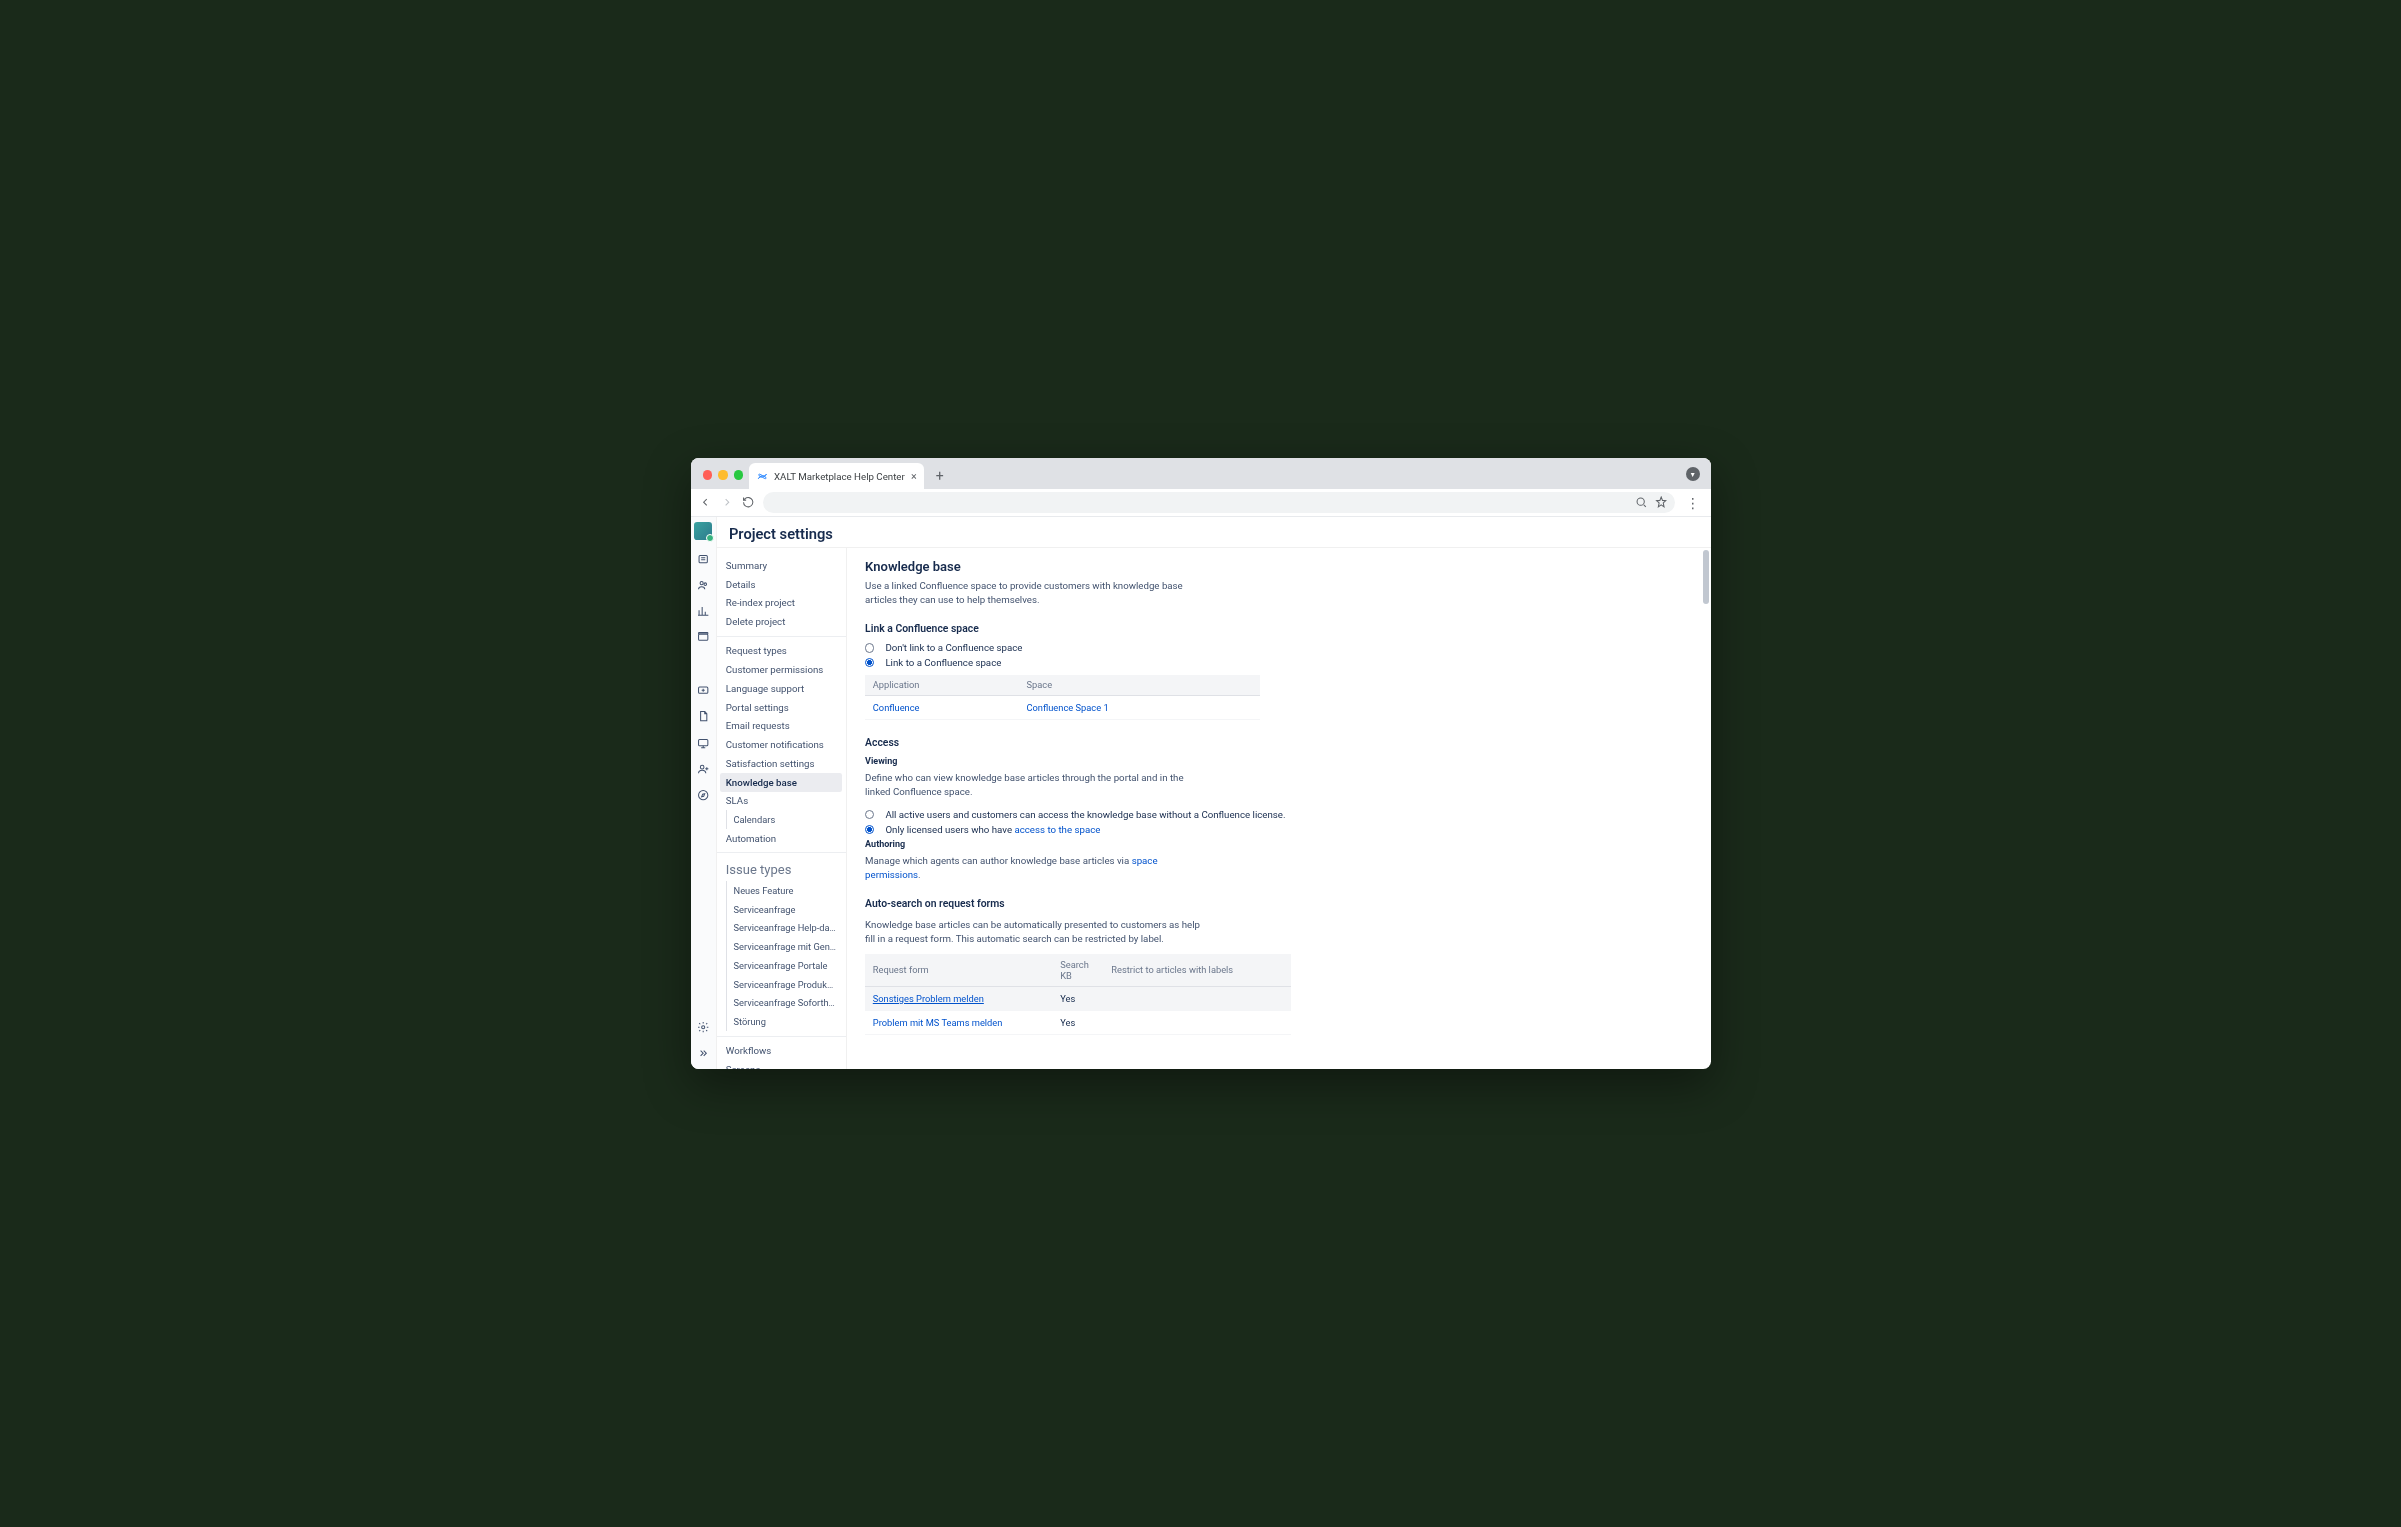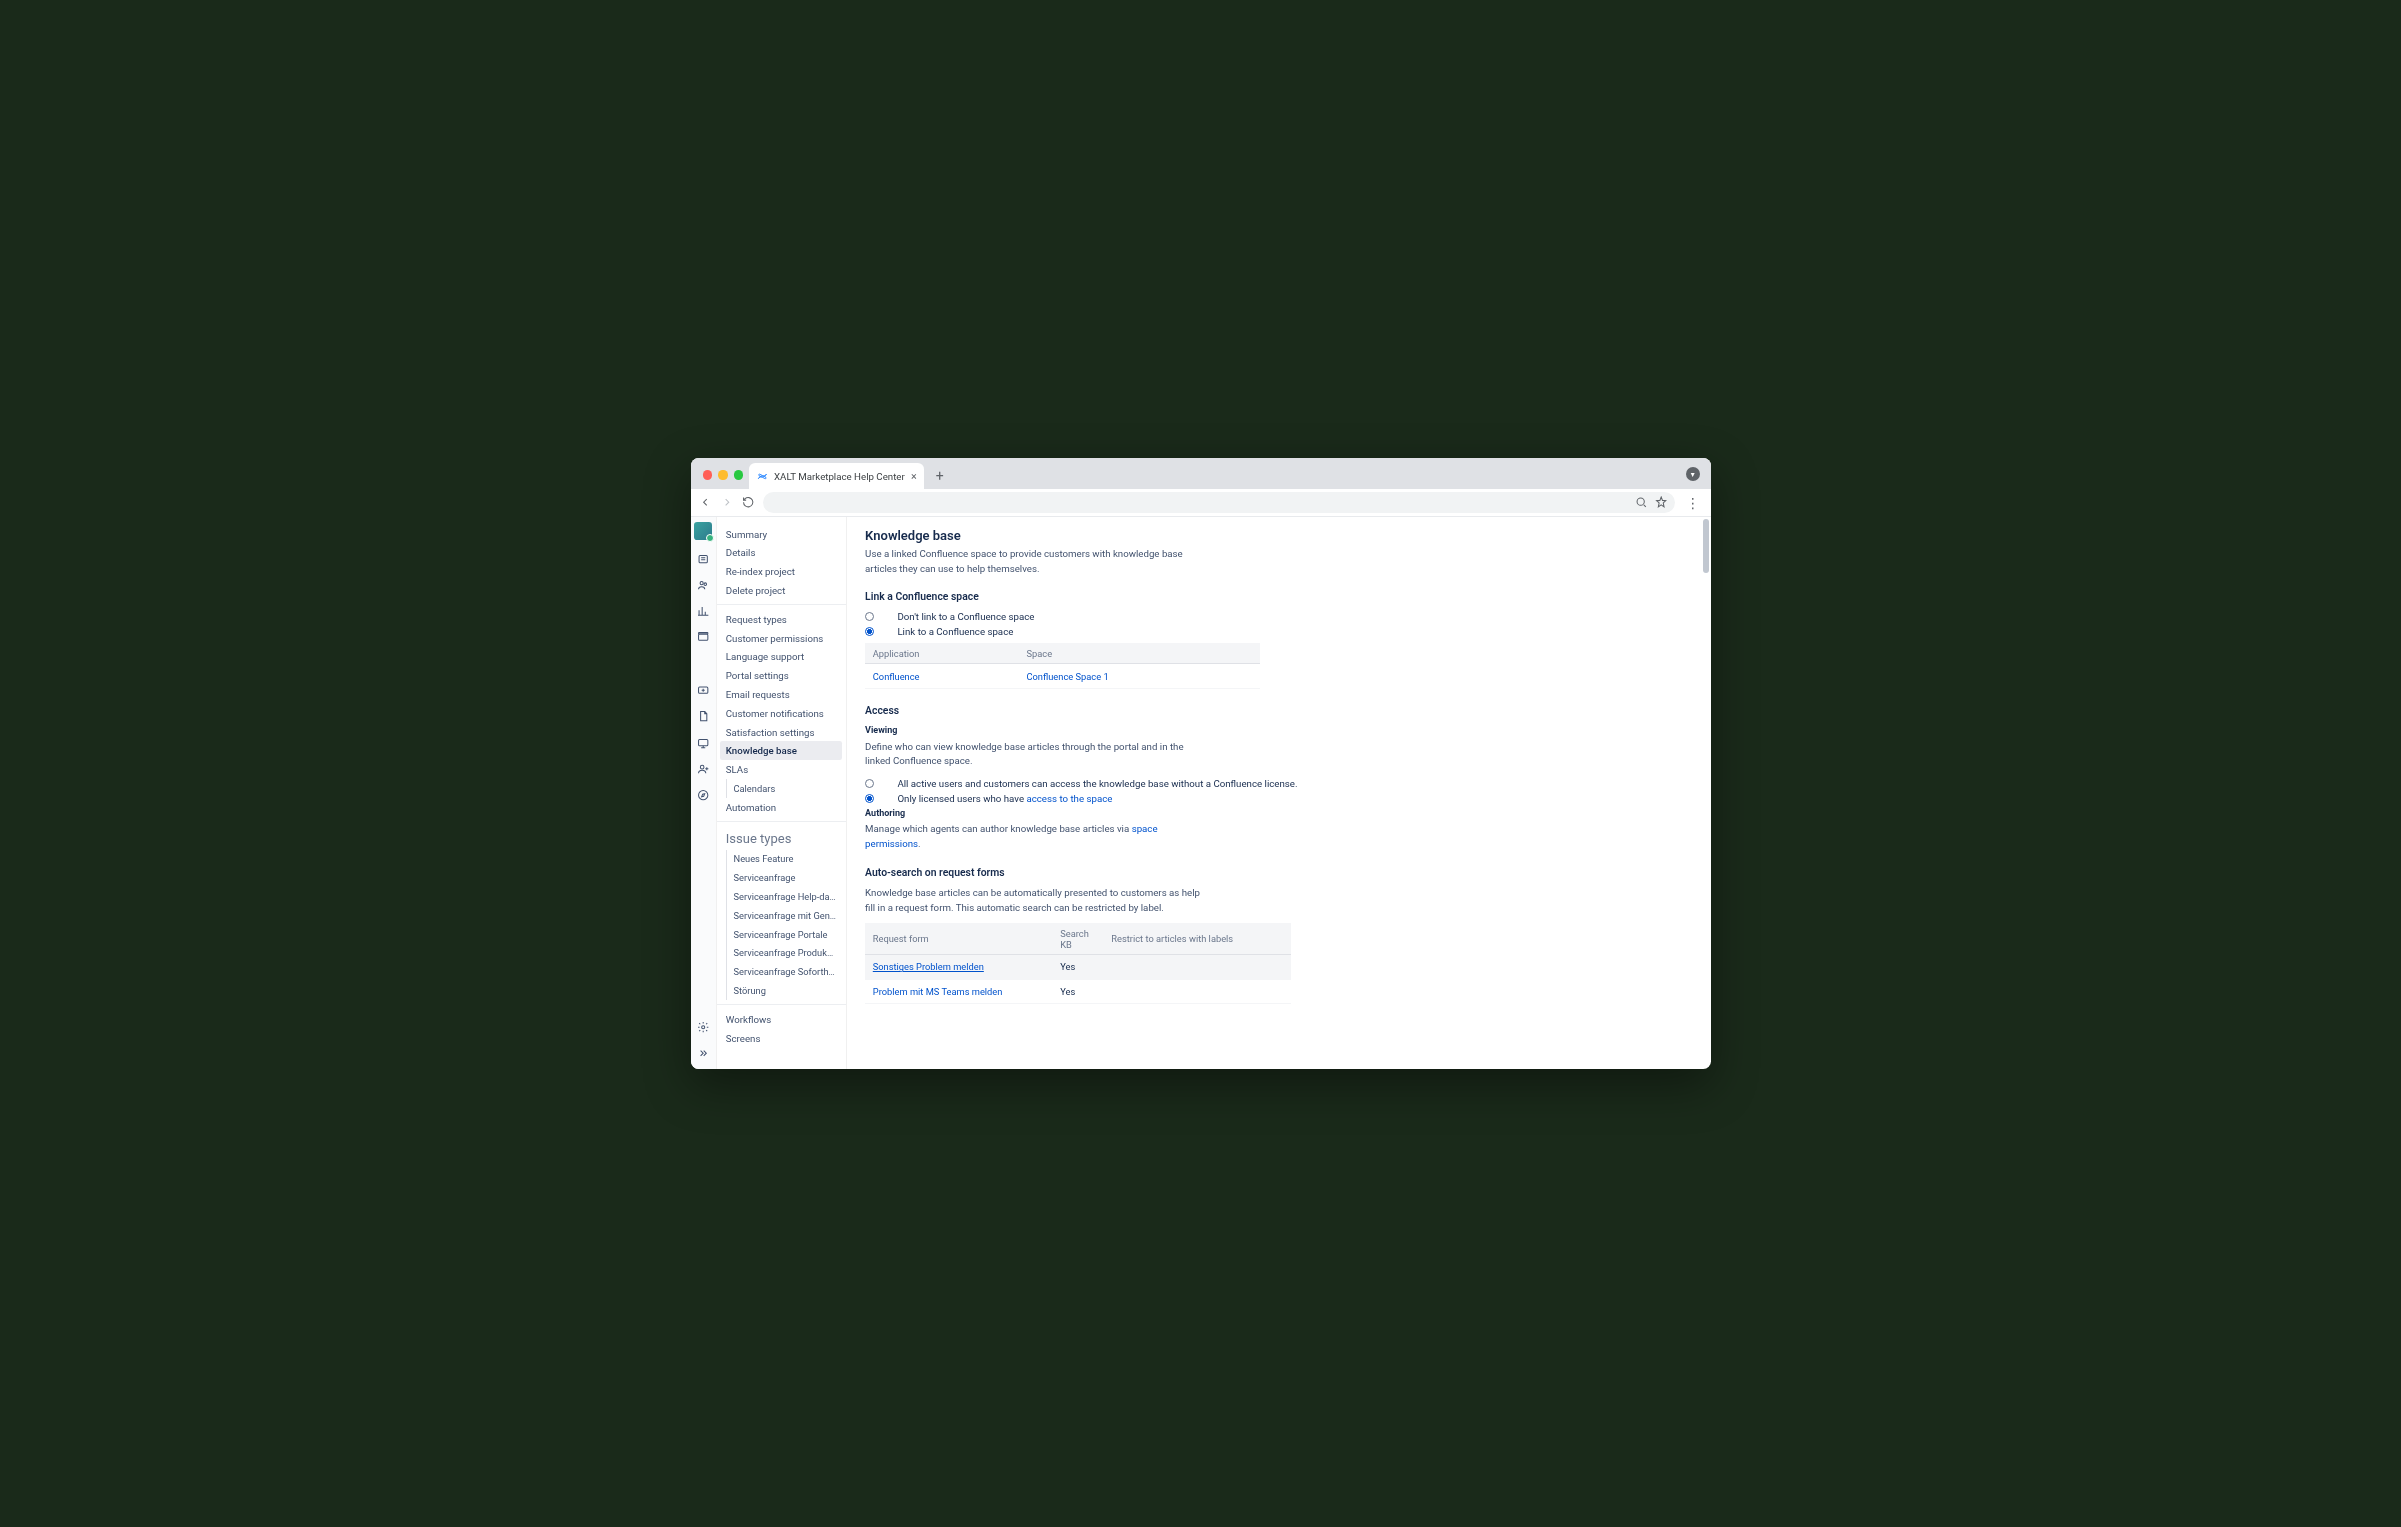--- a/index.html
+++ b/index.html
@@ -188,6 +188,9 @@
     </div>
 
     <div class="content">
+      <div class="page-header">
+        <h1>Project settings</h1>
+      </div>
       <div class="body">
 
         <div class="sidebar">

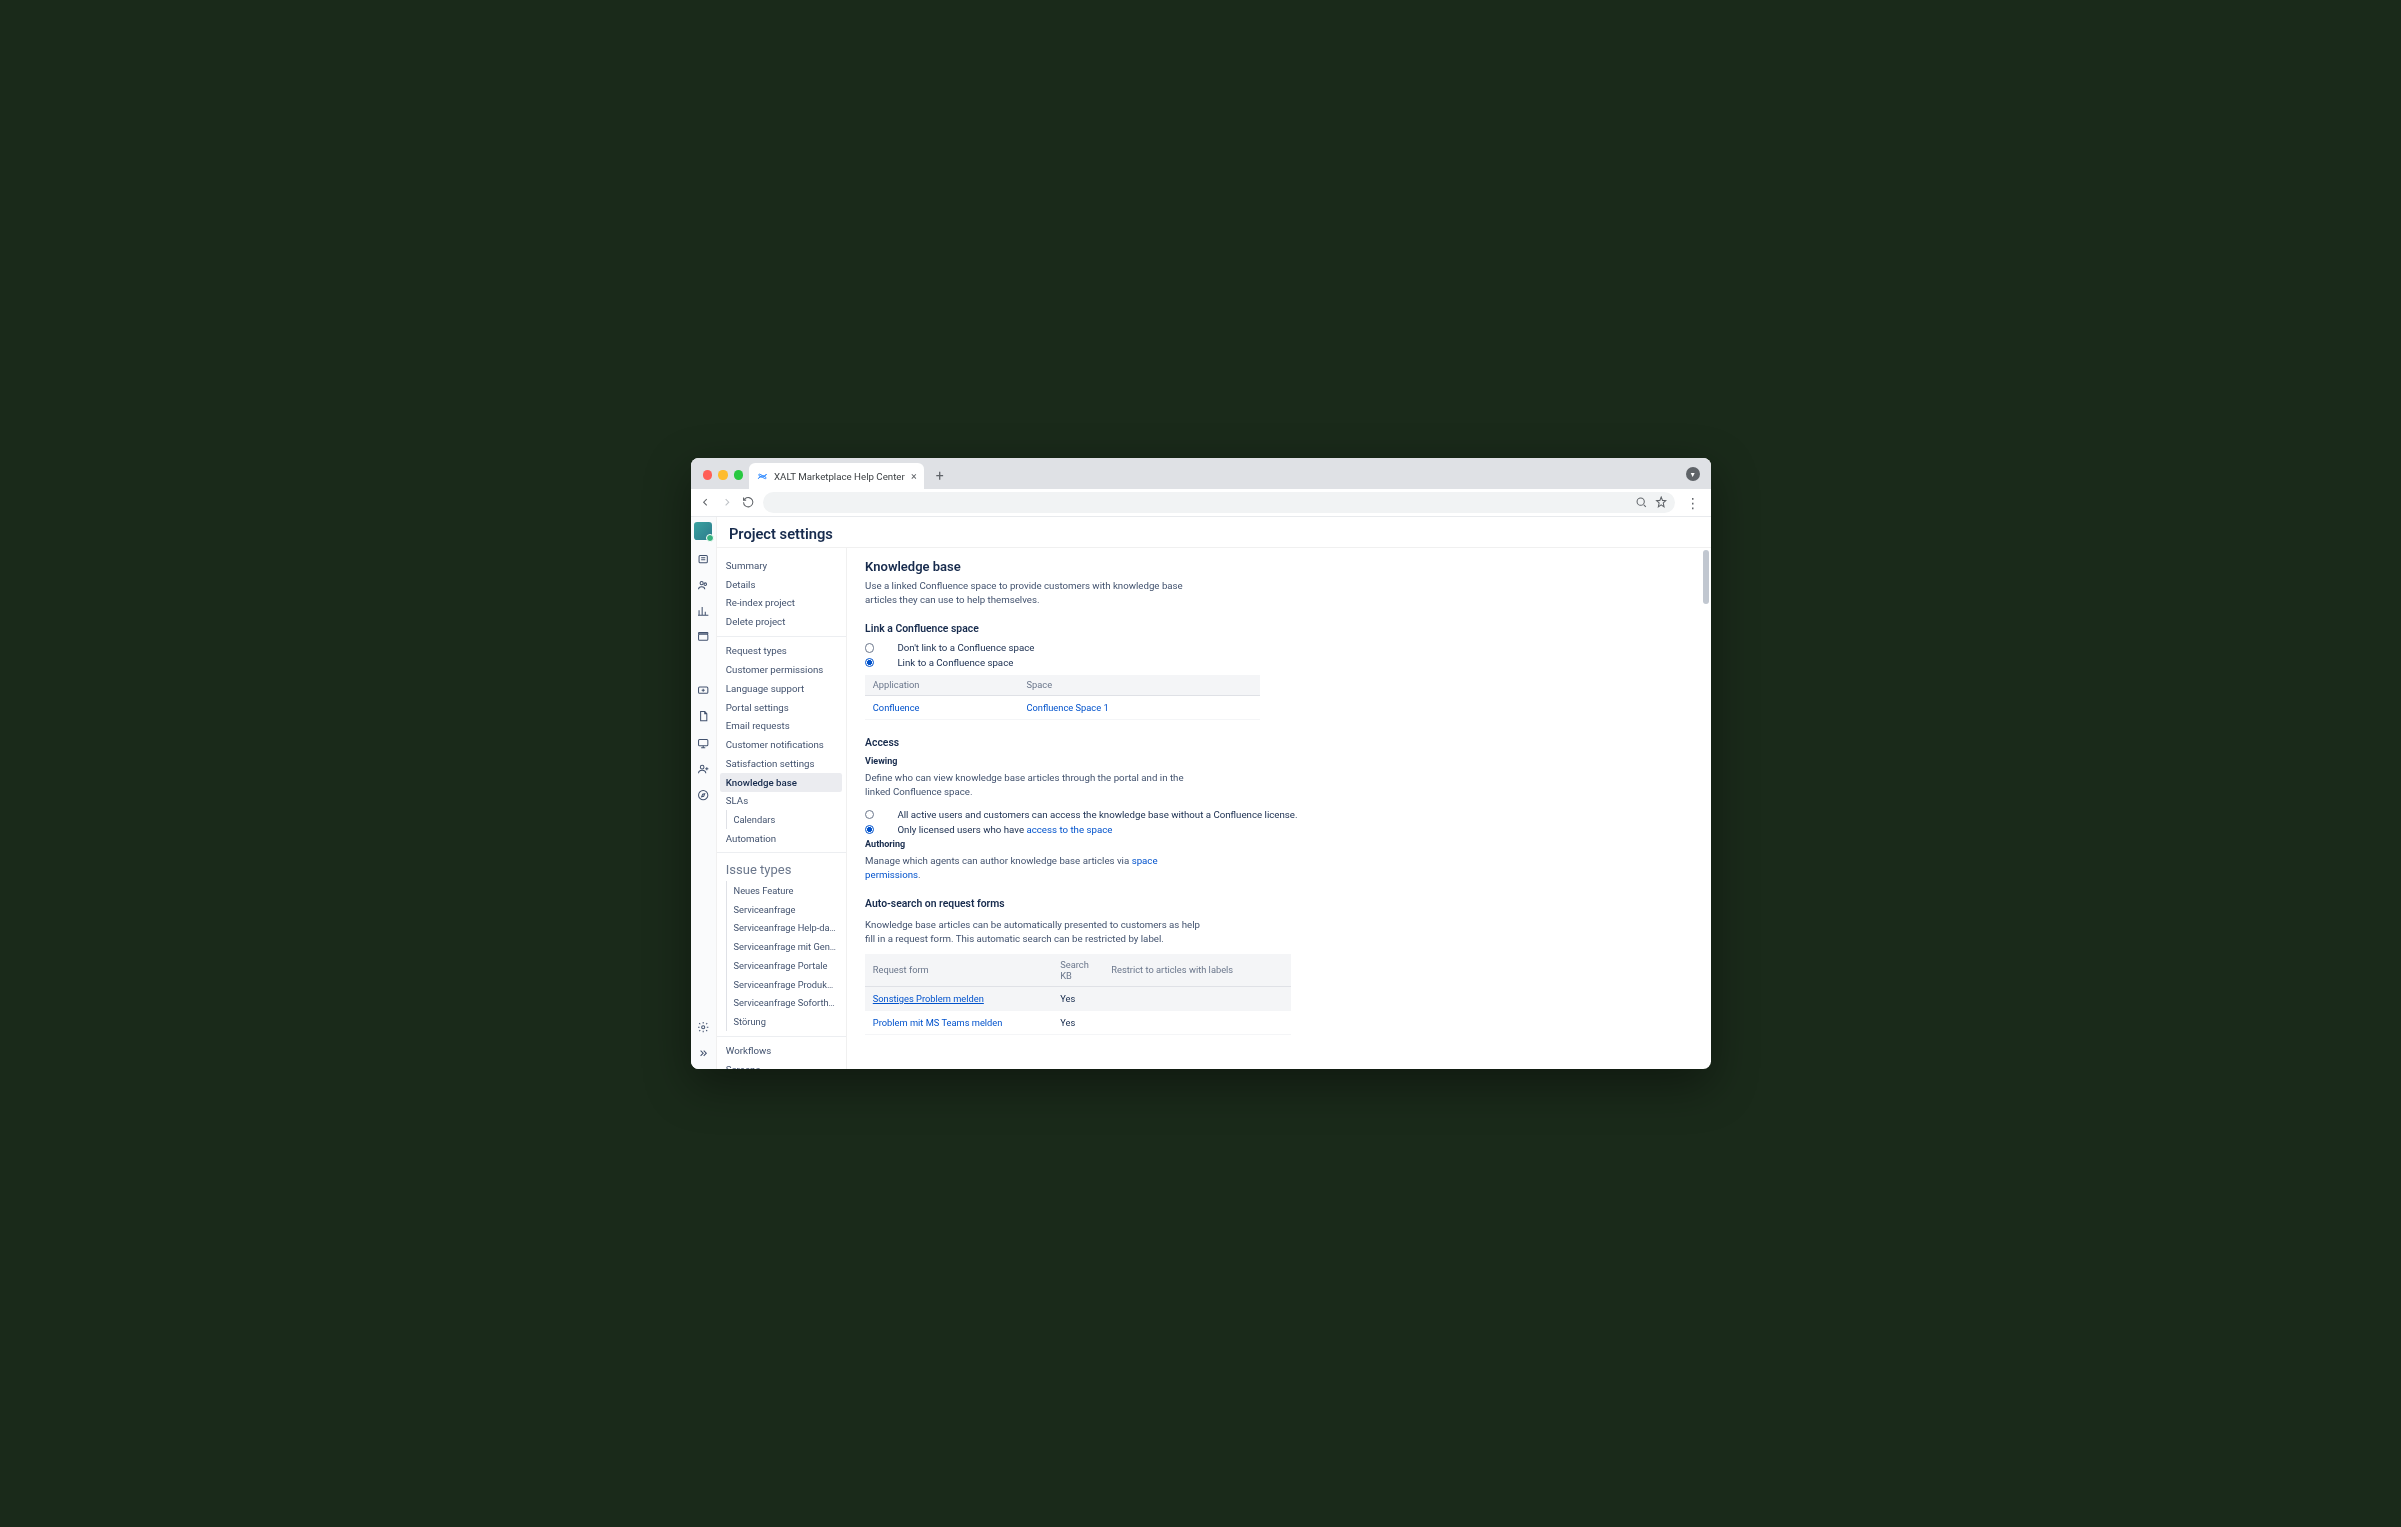--- a/index.html
+++ b/index.html
@@ -46,7 +46,7 @@
   .desc{font-size:9.7px;color:#42526e;max-width:340px;line-height:1.5;margin-bottom:14px;}
   .sect-h{font-size:10.4px;font-weight:600;margin-bottom:7.7px;}
   .sub-h{font-size:9px;font-weight:700;color:#172b4d;margin-bottom:4.6px;}
-  .radio-row{display:flex;align-items:center;gap:23px;font-size:9.7px;color:#172b4d;margin-bottom:3.9px;}
+  .radio-row{display:flex;align-items:center;gap:11px;font-size:9.7px;color:#172b4d;margin-bottom:3.9px;}
   .radio{width:9.3px;height:9.3px;border-radius:50%;border:1.5px solid #6b778c;flex-shrink:0;}
   .radio.sel{border-color:#0052cc;background:radial-gradient(circle,#0052cc 45%,transparent 50%);}
   table{width:395px;border-collapse:collapse;font-size:9.3px;margin-top:6.2px;margin-bottom:15.5px;}

